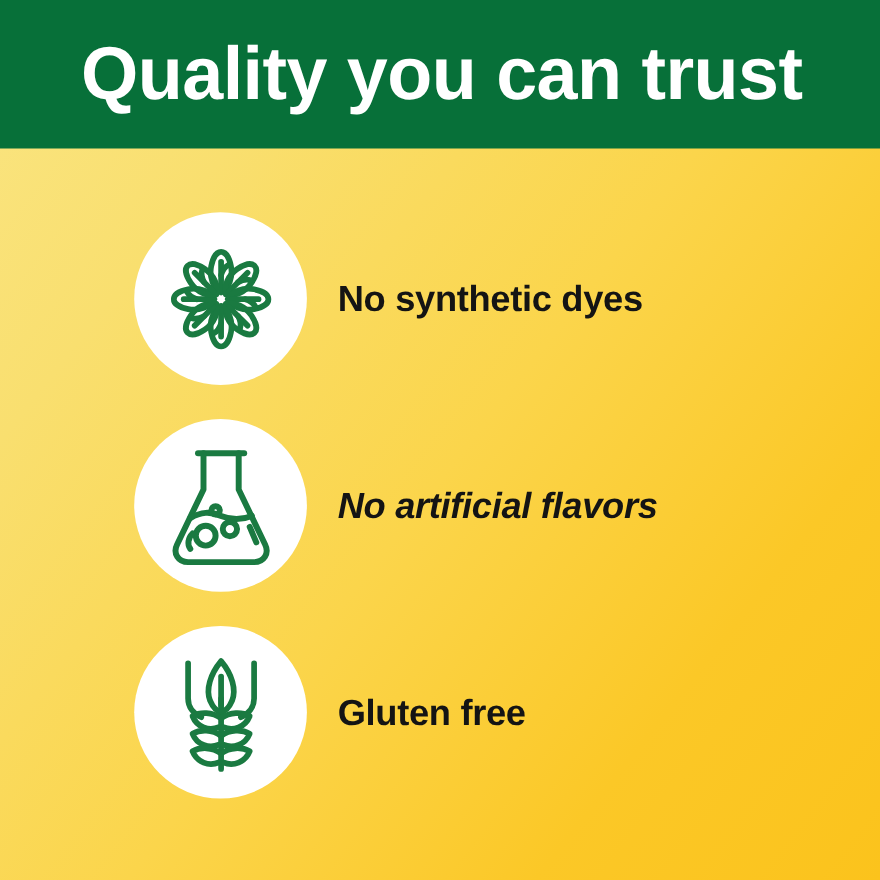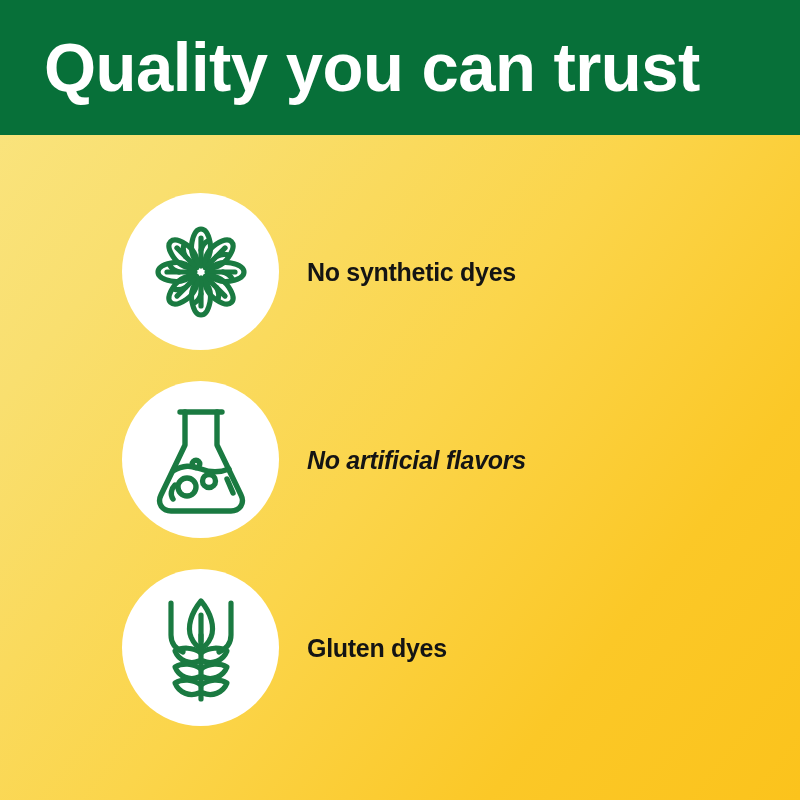--- a/index.html
+++ b/index.html
@@ -27,6 +27,7 @@
                 #FBD54B 52%,
                 #FBC827 78%,
                 #FBC31C 100%);
+    text-align: center;
   }
 
   

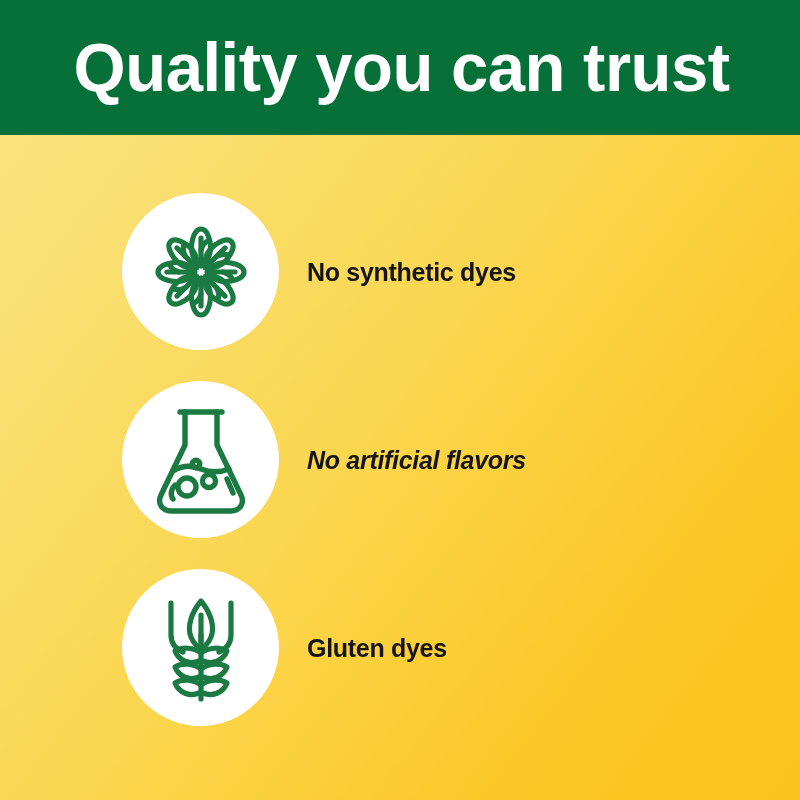--- a/index.html
+++ b/index.html
@@ -101,7 +101,7 @@
     align-items: center;
     color: #141414;
     font-family: "Liberation Sans", sans-serif;
-    font-size: 25px;
+    font-size: 33px;
     font-weight: bold;
     letter-spacing: -0.3px;
     white-space: nowrap;

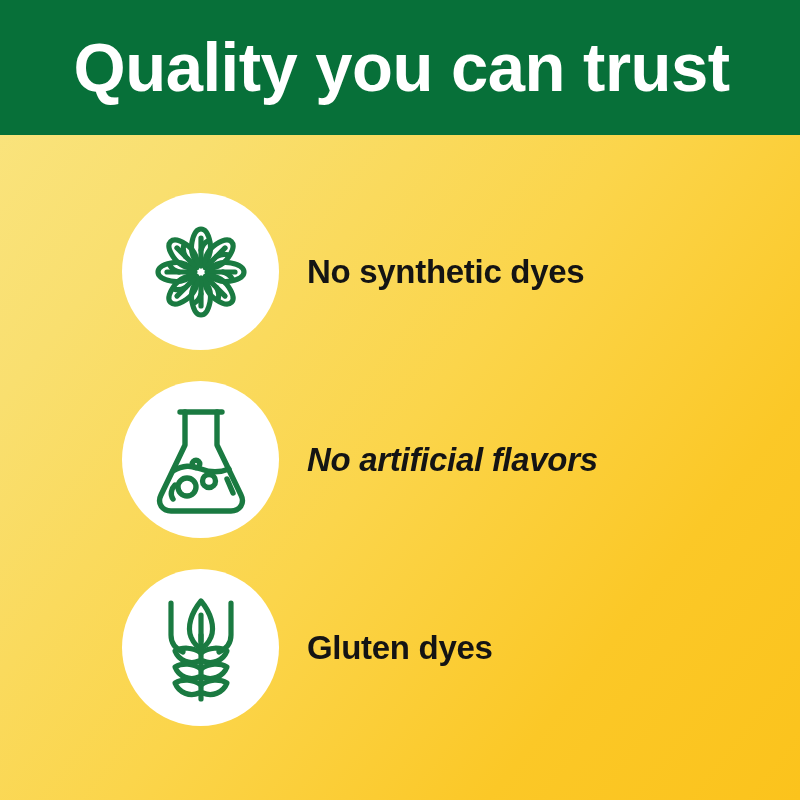--- a/index.html
+++ b/index.html
@@ -219,7 +219,7 @@
           </svg>
         </span>
       </div>
-      <div class="feature-label">Gluten dyes</div>
+      <div class="feature-label">Gluten free</div>
     </div>
 
   </div>

